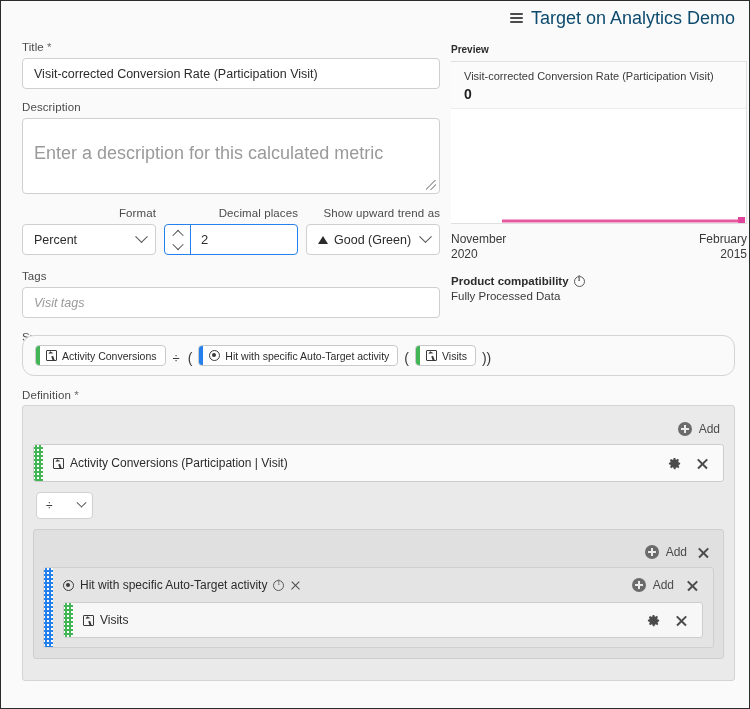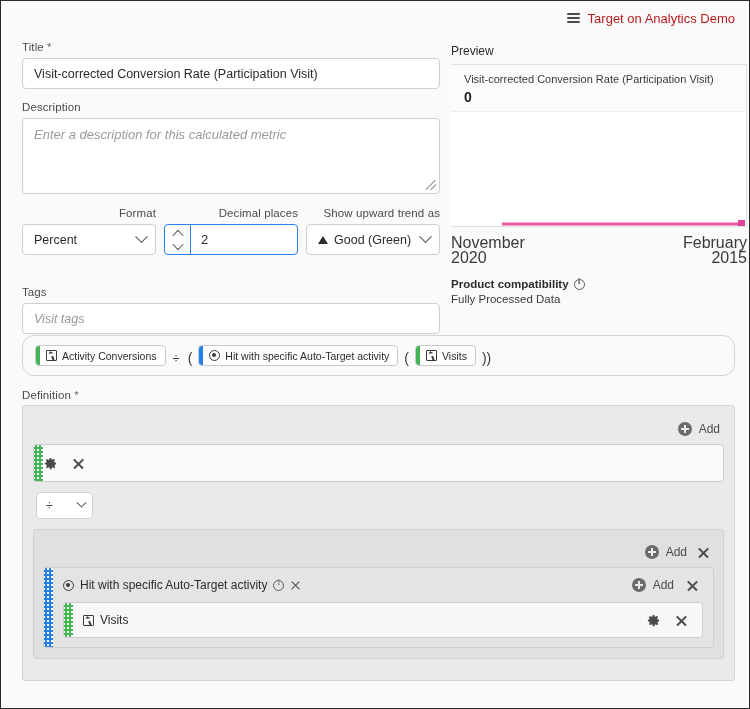--- a/index.html
+++ b/index.html
@@ -36,7 +36,7 @@
   }
   .topbar-item {
     display: flex; align-items: center; gap: 8px;
-    font-size: 13px; color: #b91c1c;
+    font-size: 18px; color: #0c4a6e;
   }
   .stack-icon { display: inline-block; width: 13px; height: 13px; position: relative; }
   .stack-icon i {

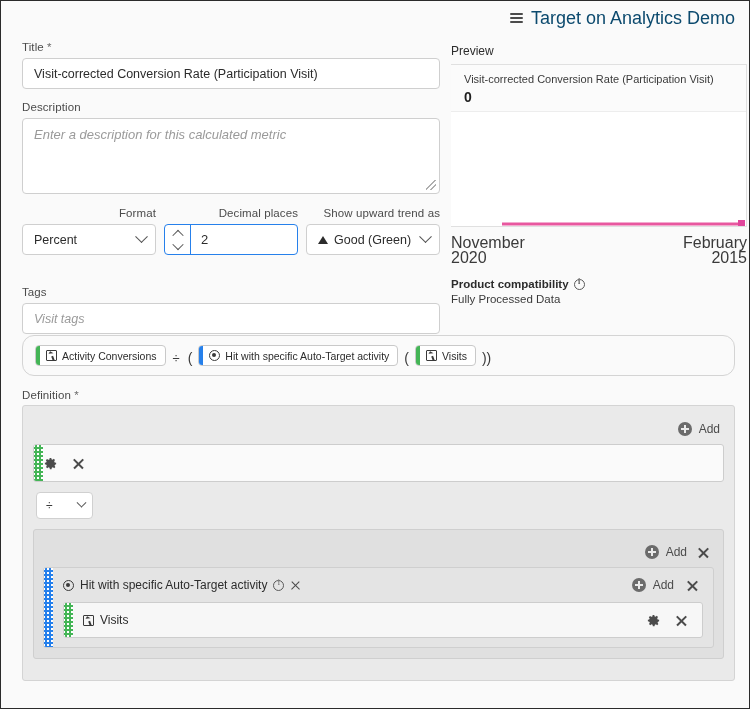--- a/index.html
+++ b/index.html
@@ -348,7 +348,7 @@
     left: 450px; top: 43px; width: 296px;
   }
   .preview-title {
-    font-size: 12px; font-weight: normal; color: #2c2c2c; margin-bottom: 6px;
+    font-size: 10px; font-weight: bold; color: #2c2c2c; margin-bottom: 6px;
   }
   .prev-card {
     border: 1px solid #e0e0e0;

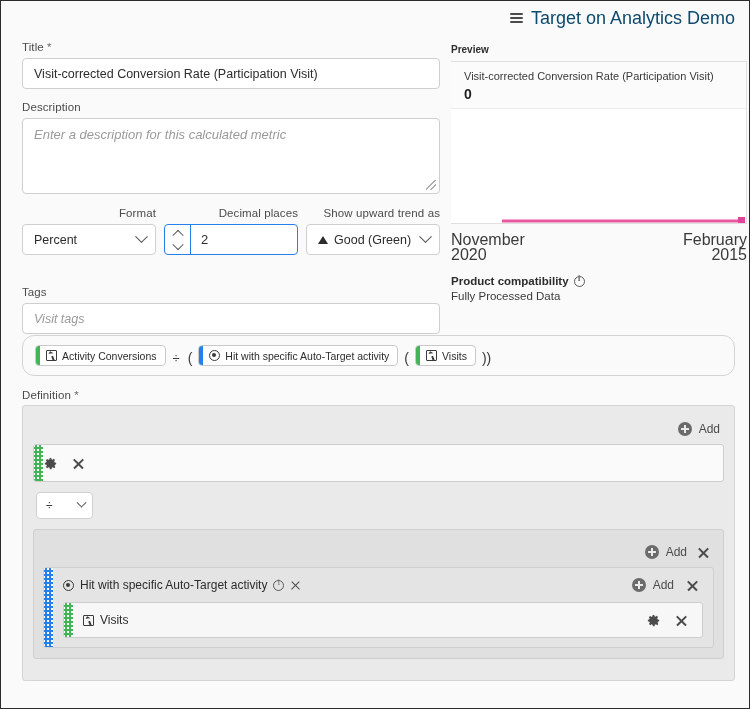--- a/index.html
+++ b/index.html
@@ -82,7 +82,7 @@
     padding: 8px 11px;
   }
   .textarea-wrap .ph {
-    font-size: 13px; color: #9a9a9a; font-style: italic;
+    font-size: 18px; color: #9a9a9a;  margin-top: 16px;
   }
   .resize-grip {
     position: absolute; right: 3px; bottom: 3px;

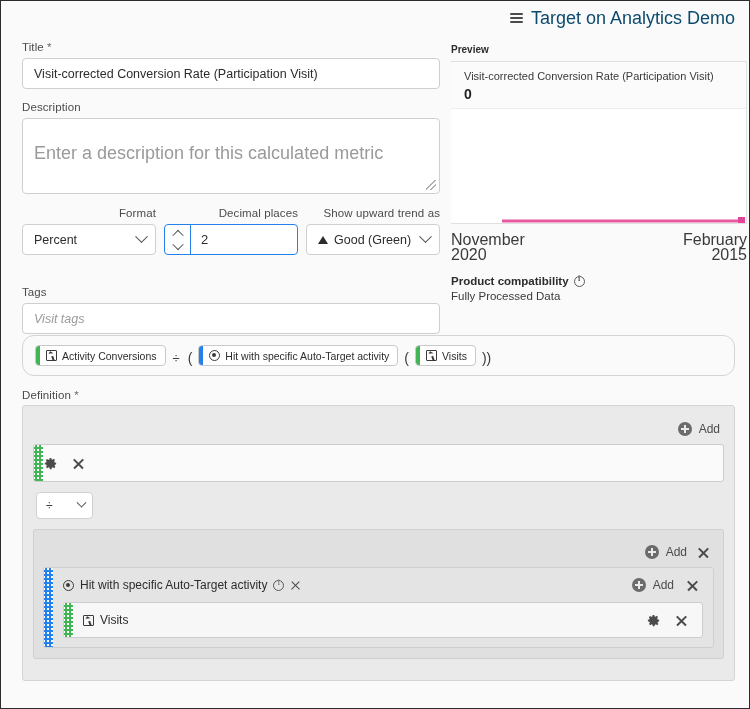--- a/index.html
+++ b/index.html
@@ -373,7 +373,7 @@
   .axis-row {
     display: flex; justify-content: space-between;
     margin-top: 8px;
-    font-size: 16px; color: #3a3a3a; line-height: 15px;
+    font-size: 12px; color: #3a3a3a; line-height: 15px;
   }
   .axis-row .r { text-align: right; }
   .compat-title {

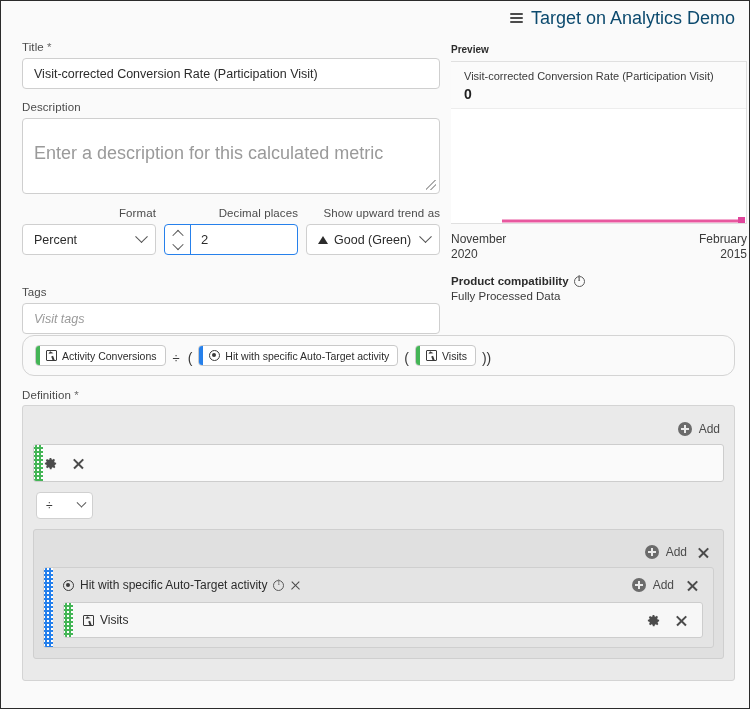--- a/index.html
+++ b/index.html
@@ -443,7 +443,7 @@
       </div>
     </div>
 
-    <div class="field-label" style="margin-top:31px">Tags</div>
+    <div class="field-label" style="margin-top:15px">Tags</div>
     <div class="text-input">
       <span style="color:#9a9a9a;font-style:italic;">Visit tags</span>
     </div>

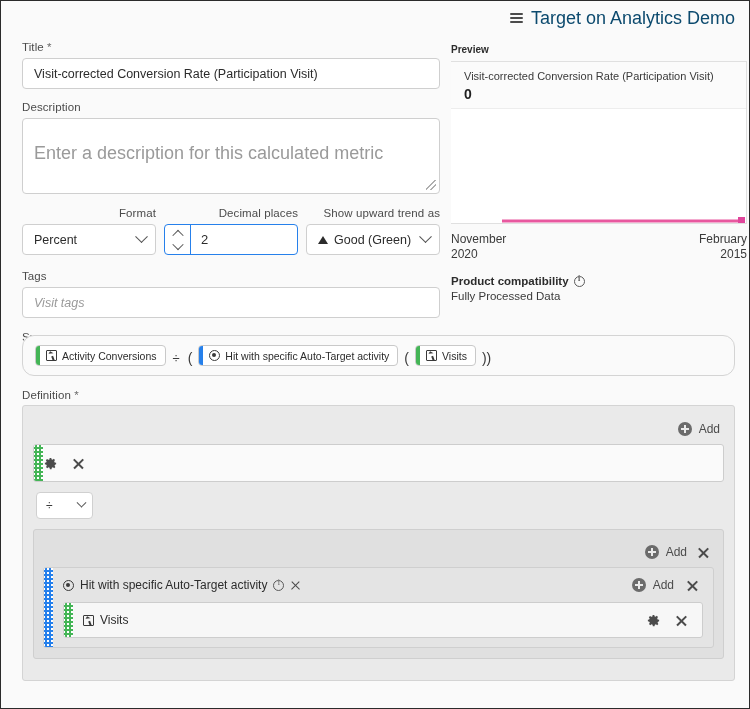--- a/index.html
+++ b/index.html
@@ -503,6 +503,14 @@
 
     <div class="item-row">
       <span class="grip green"></span>
+      <span class="item-label">
+        <span class="mic">
+              <span class="bx"></span>
+              <span class="cur"></span>
+              <span class="cur2"></span>
+            </span>
+        <span>Activity Conversions (Participation | Visit)</span>
+      </span>
       <span class="item-actions">
         <span class="gear">
           <svg width="15" height="15" viewBox="0 0 16 16">

